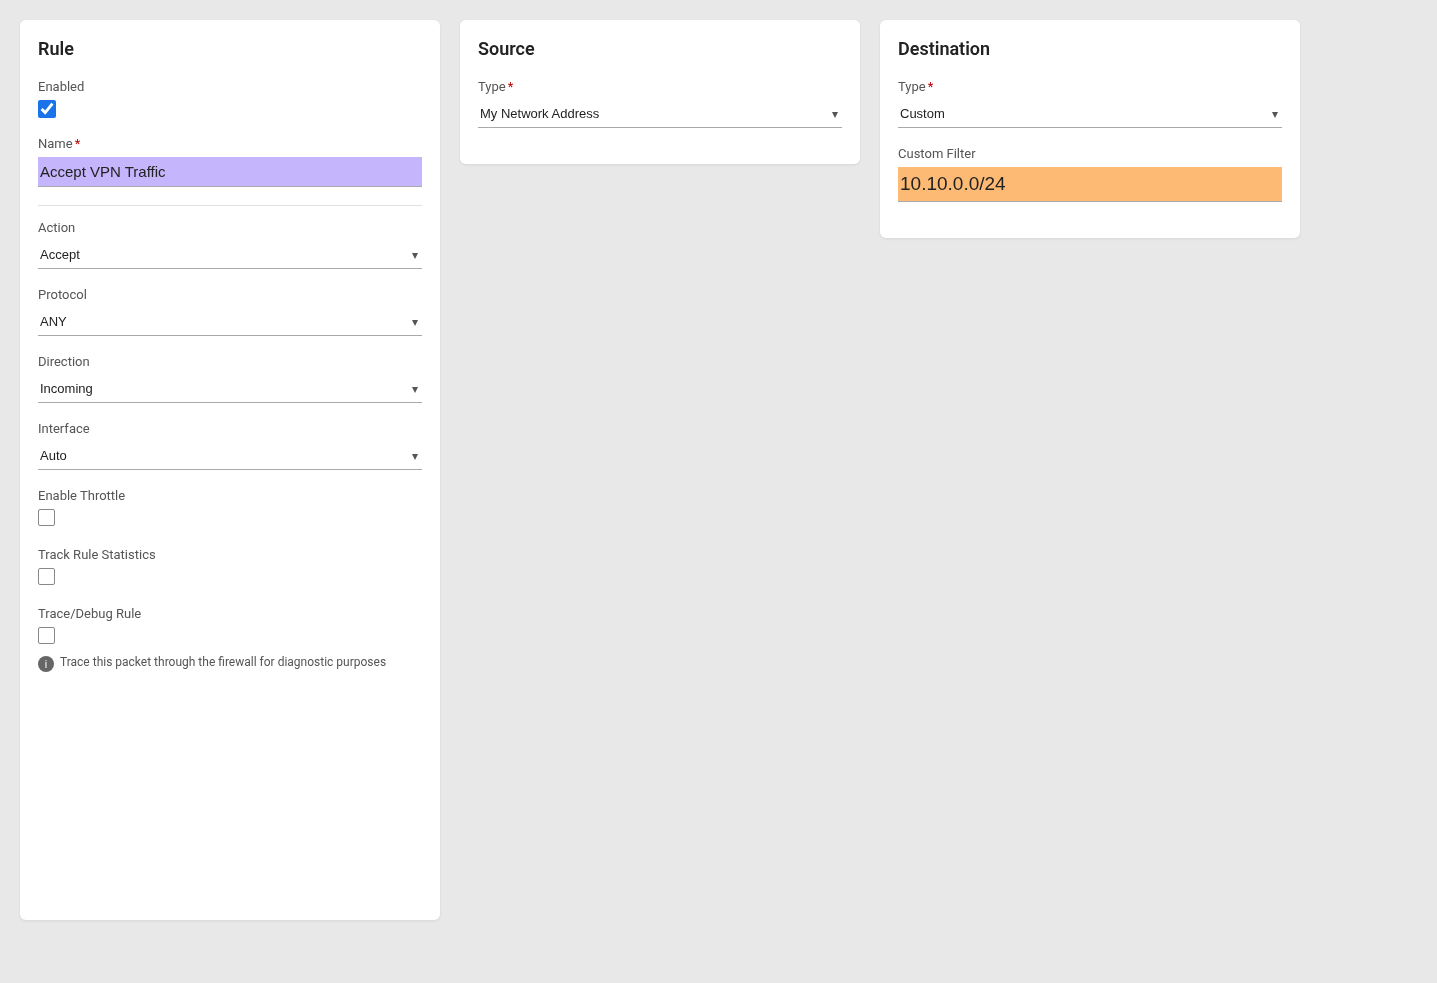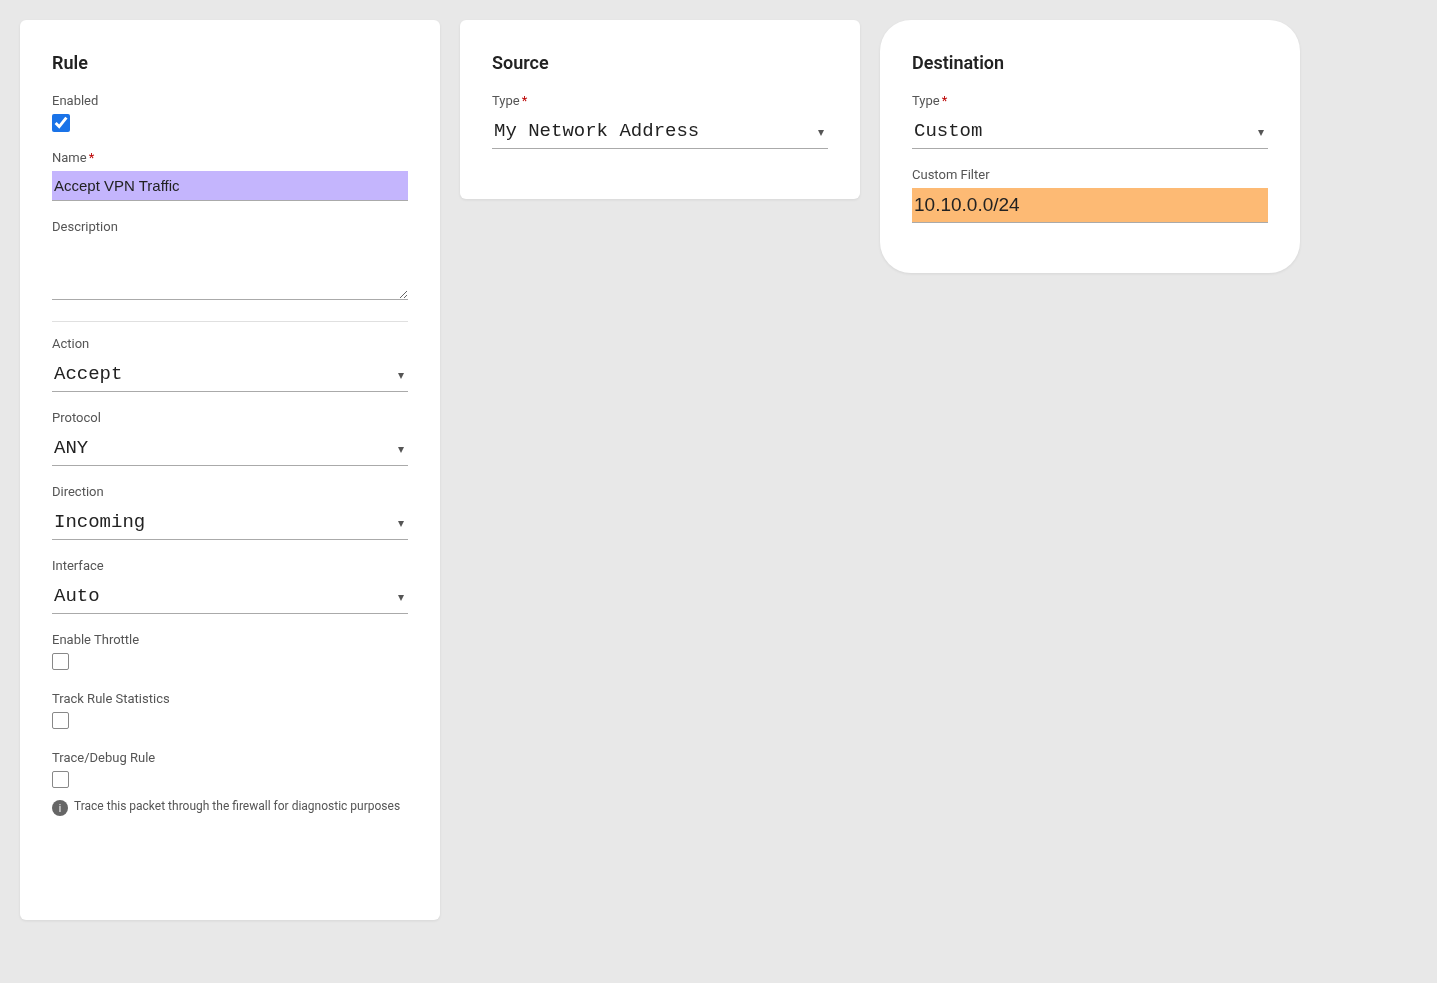--- a/index.html
+++ b/index.html
@@ -19,7 +19,7 @@
     .panel {
       background: #fff;
       border-radius: 6px;
-      padding: 32px;
+      padding: 18px;
       box-shadow: 0 1px 3px rgba(0,0,0,0.08);
     }
     .panel-rule {

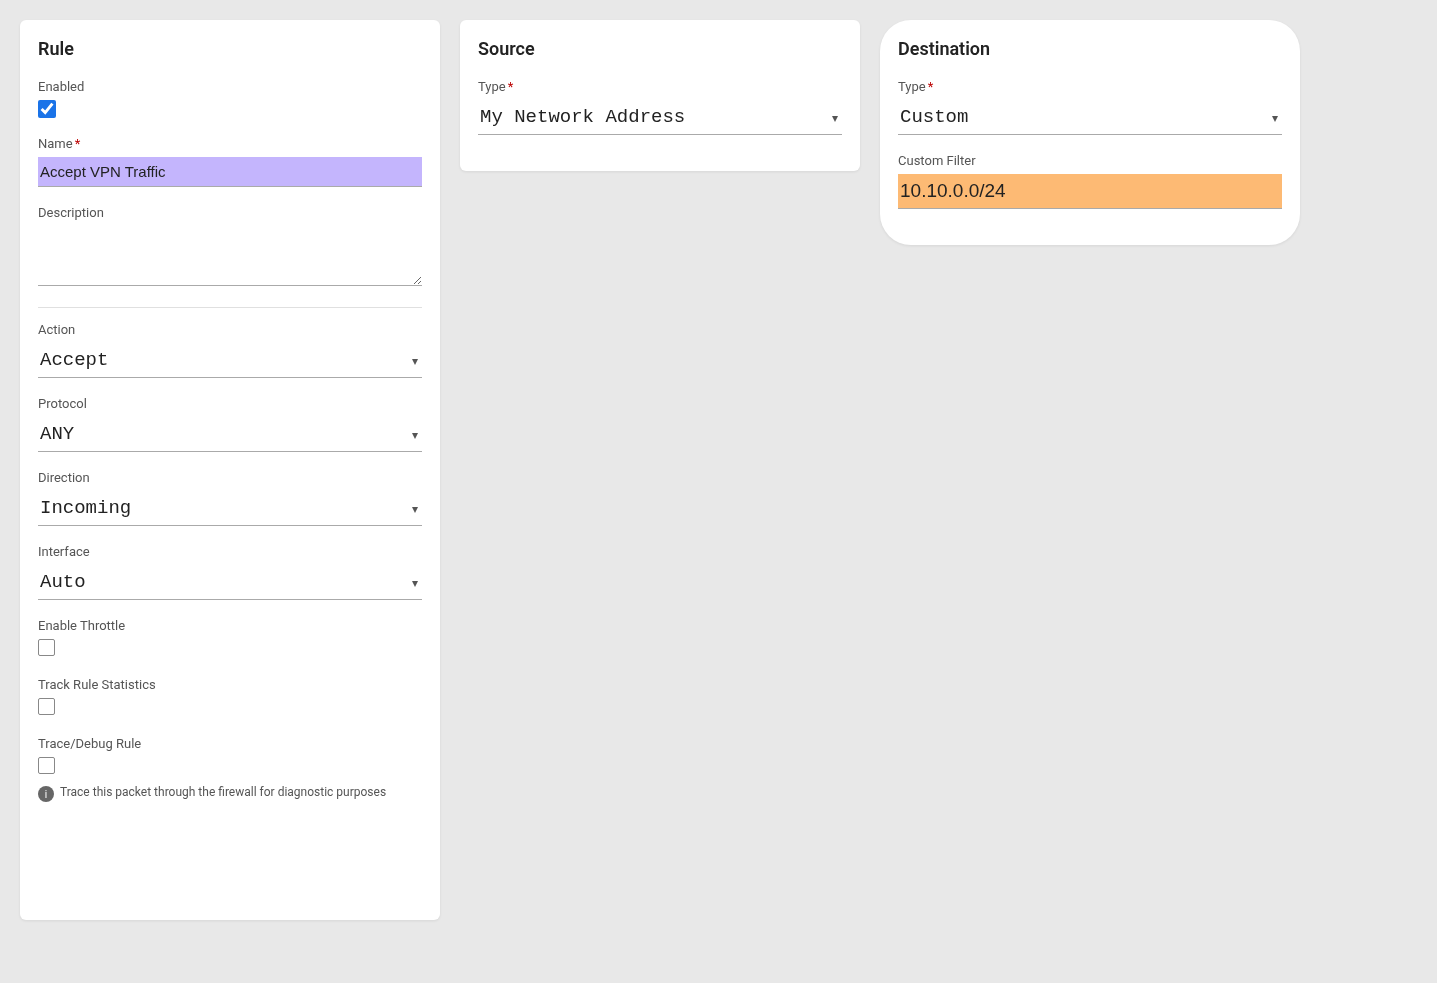--- a/index.html
+++ b/index.html
@@ -36,7 +36,6 @@
       width: 420px;
       margin-left: 20px;
       flex-shrink: 0;
-      border-radius: 31px;
     }
     .panel-title {
       font-size: 18px;

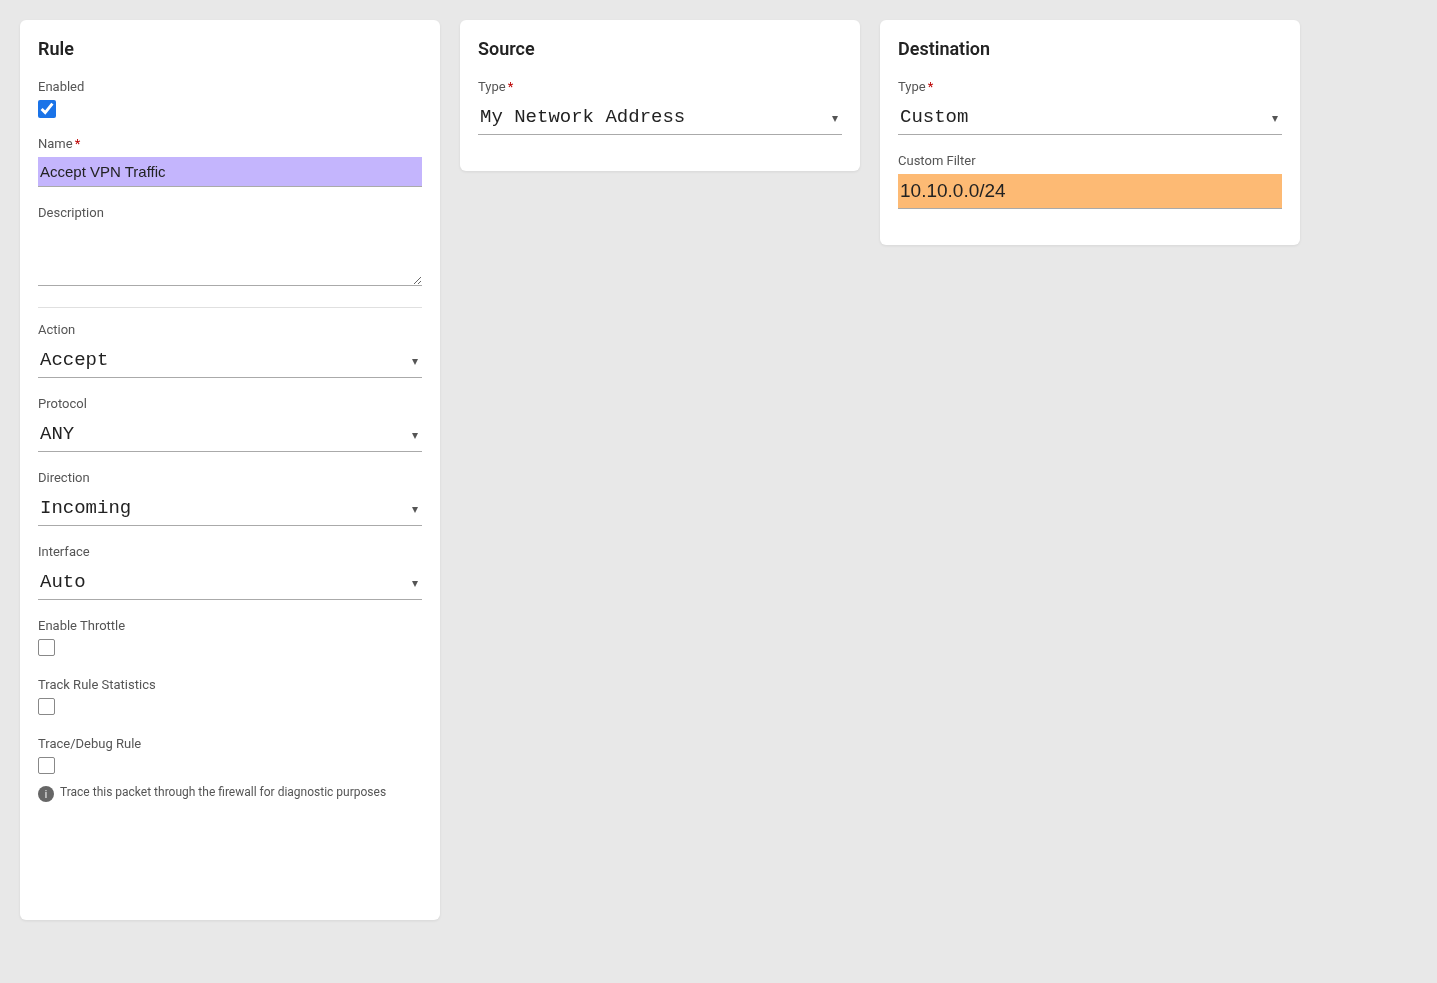--- a/index.html
+++ b/index.html
@@ -97,13 +97,12 @@
       border: none;
       border-bottom: 1.5px solid #aaa;
       padding: 6px 24px 6px 2px;
-      font-size: 19px;
+      font-size: 13px;
       color: #222;
       background: transparent;
       outline: none;
       appearance: none;
       cursor: pointer;
-      font-family: Liberation Mono, monospace;
     }
     .select-chevron {
       position: absolute;

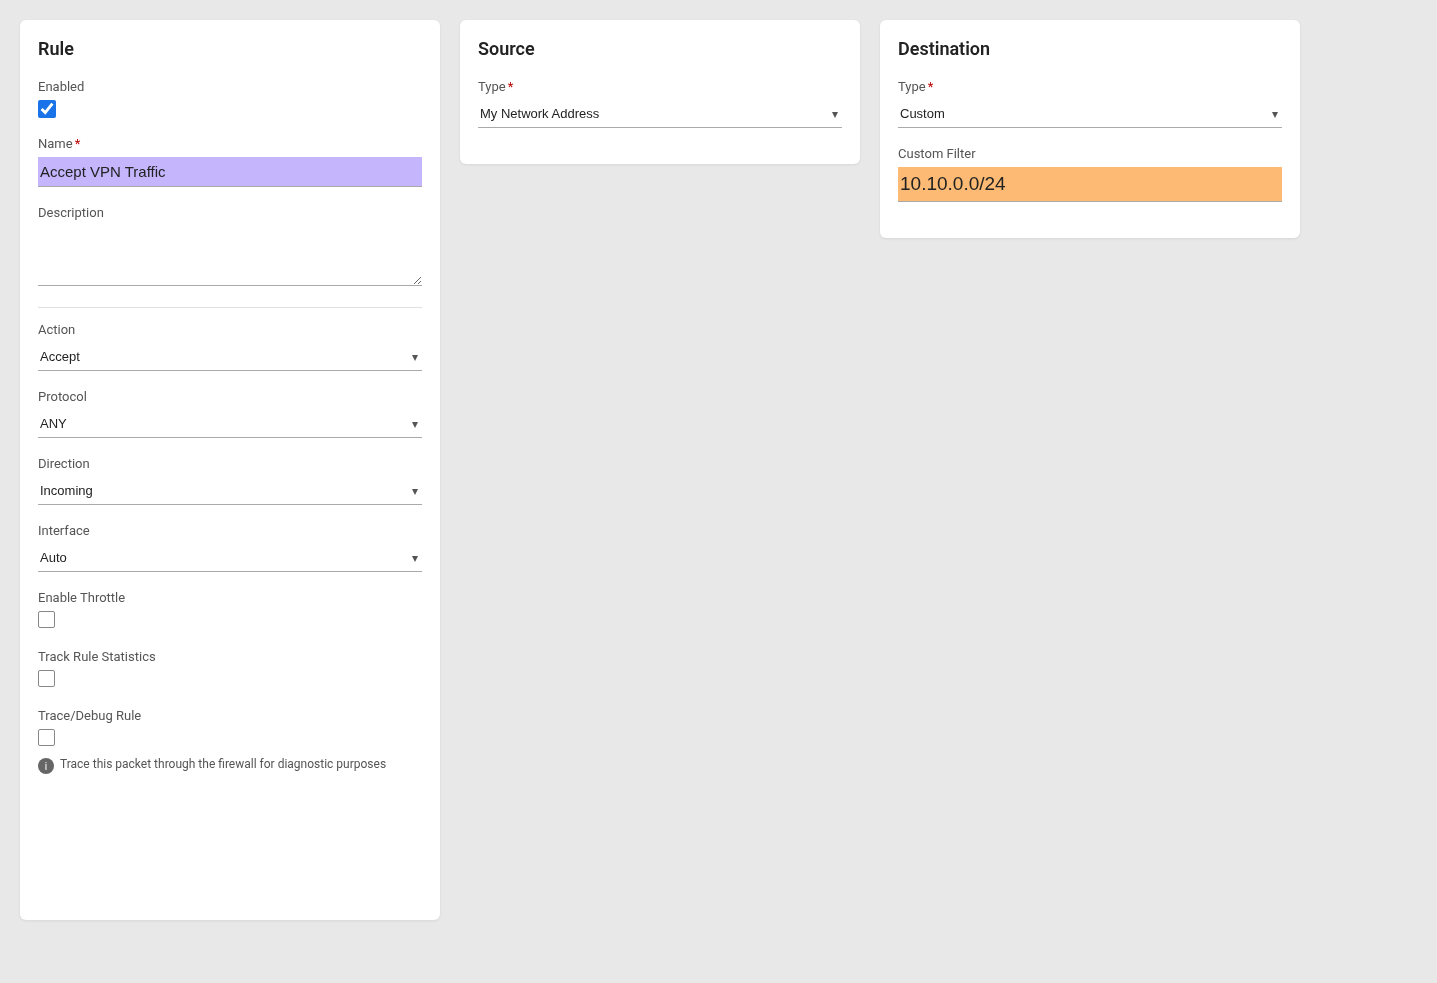--- a/index.html
+++ b/index.html
@@ -188,10 +188,6 @@
       <input type="text" class="text-input" value="Accept VPN Traffic" style="">
     </div>
 
-    <div class="field-group">
-      <div class="field-label">Description</div>
-      <textarea class="textarea-input" style=""></textarea>
-    </div>
 
     <hr class="divider">
 

